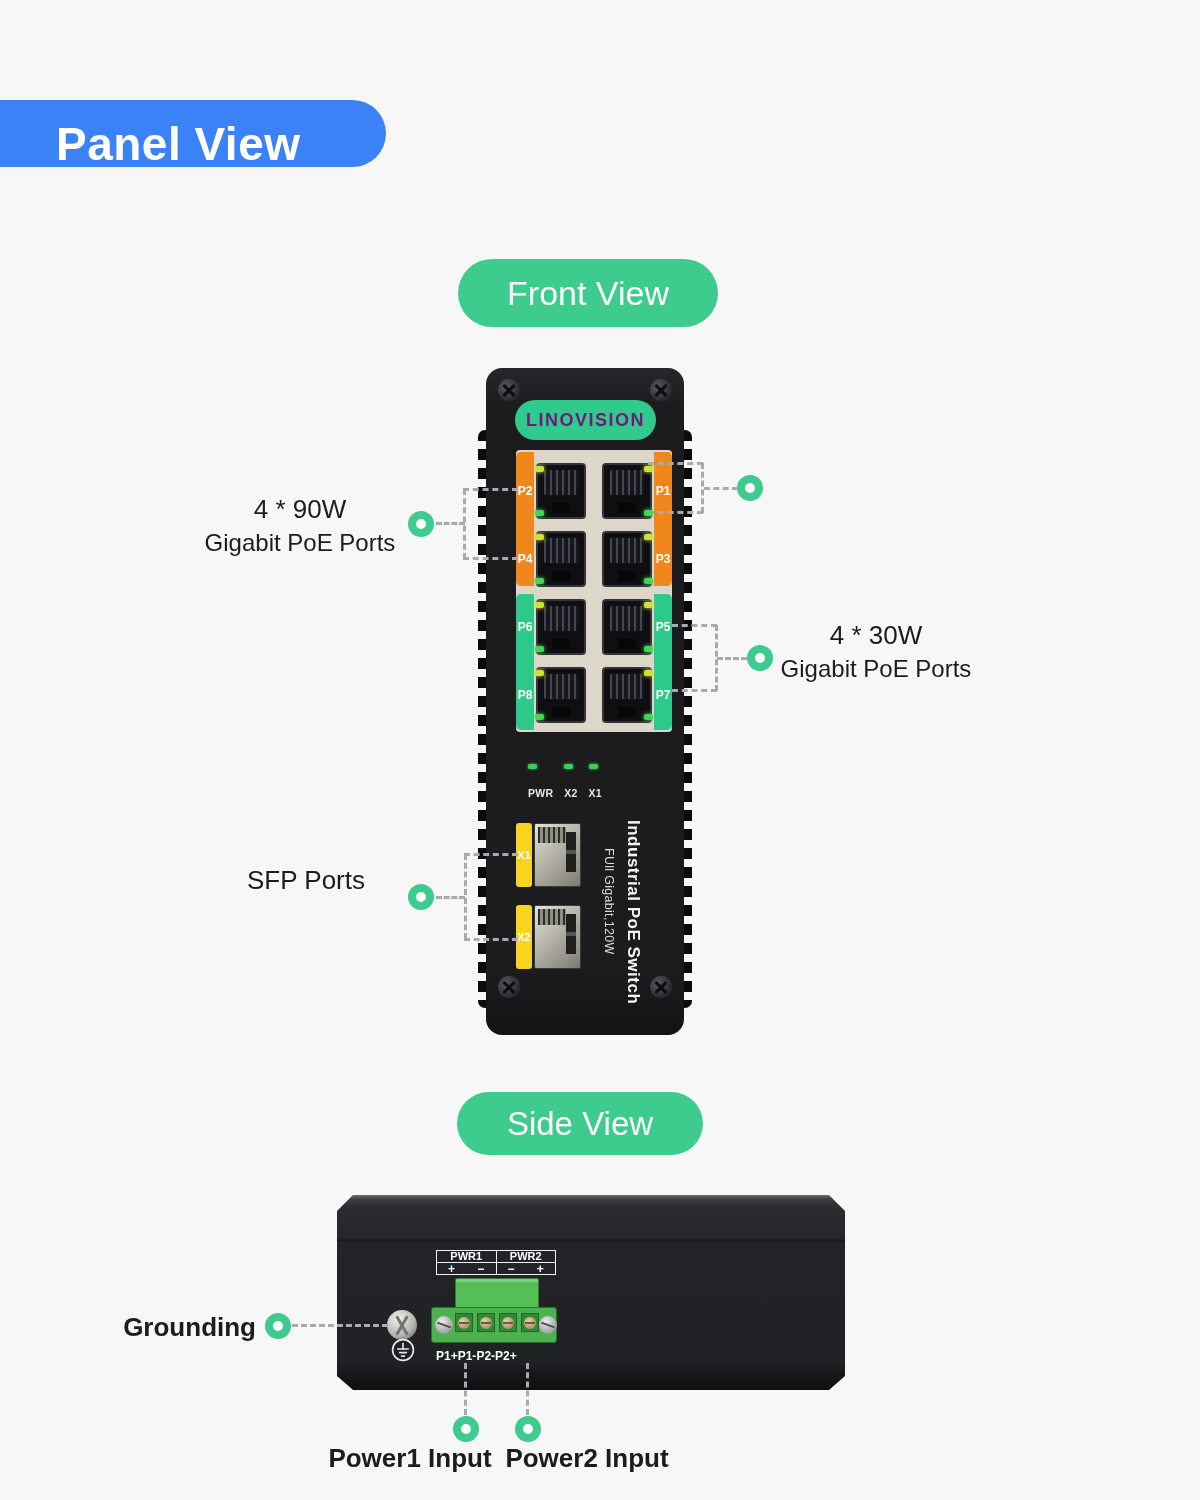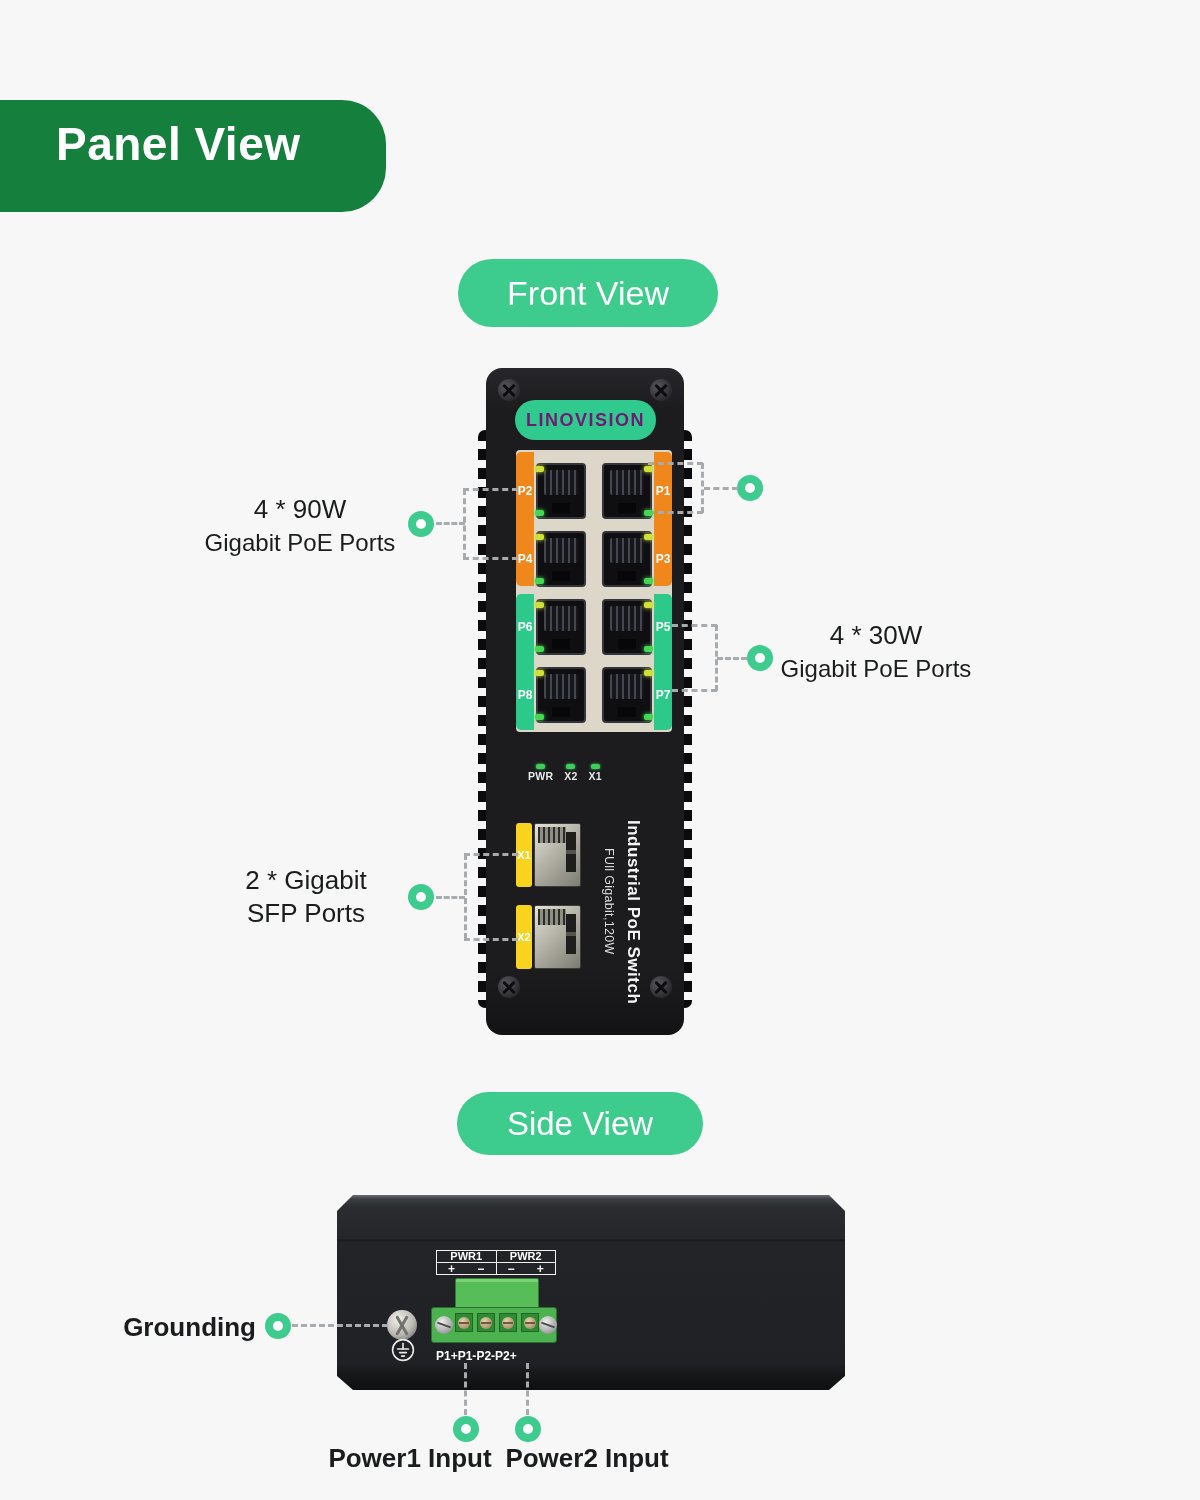--- a/index.html
+++ b/index.html
@@ -8,8 +8,8 @@
   .canvas { position:relative; width:1200px; height:1500px; background:#f6f7f6; overflow:hidden; margin:0 auto; }
 
   
-  .title-banner { position:absolute; left:0; top:100px; width:386px; height:112px;
-    background:#15803d; border-radius:0 44px 44px 0; color:#fff; font-size:46px; font-weight:700;
+  .title-banner { position:absolute; left:0; top:100px; width:386px; height:67px;
+    background:#3b82f6; border-radius:0 44px 44px 0; color:#fff; font-size:46px; font-weight:700;
     line-height:88px; padding-left:56px; letter-spacing:.5px; }
 
   

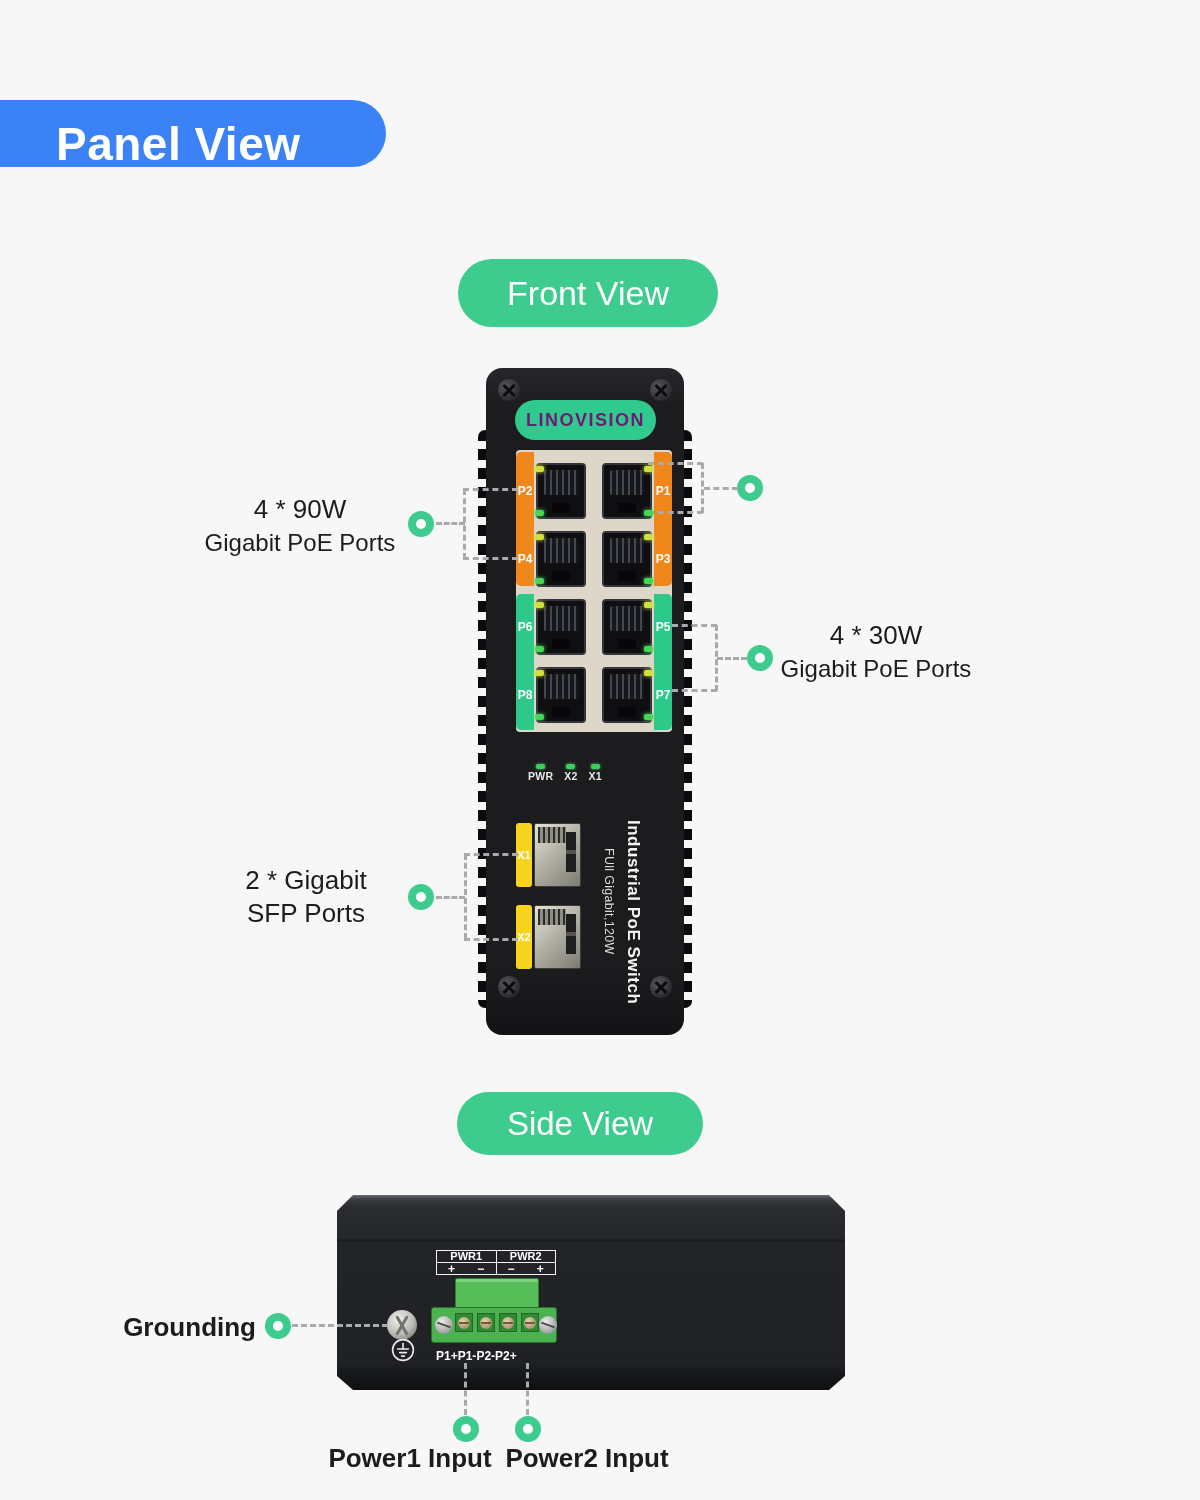--- a/index.html
+++ b/index.html
@@ -60,7 +60,7 @@
   .plabel.lft { left:38px; } .plabel.rgt { left:176px; }
 
   .sleds { position:absolute; left:50px; top:396px; width:74px; display:flex; justify-content:space-between; }
-  .sled { display:flex; flex-direction:column; align-items:center; gap:1px; }
+  .sled { display:flex; flex-direction:column; gap:18px; }
   .sdot { width:9px; height:5px; border-radius:2px; background:#3ecf5a; box-shadow:0 0 3px #3ecf5a; }
   .sled b { color:#e9e9e9; font-size:10.5px; font-weight:700; letter-spacing:.3px; }
 

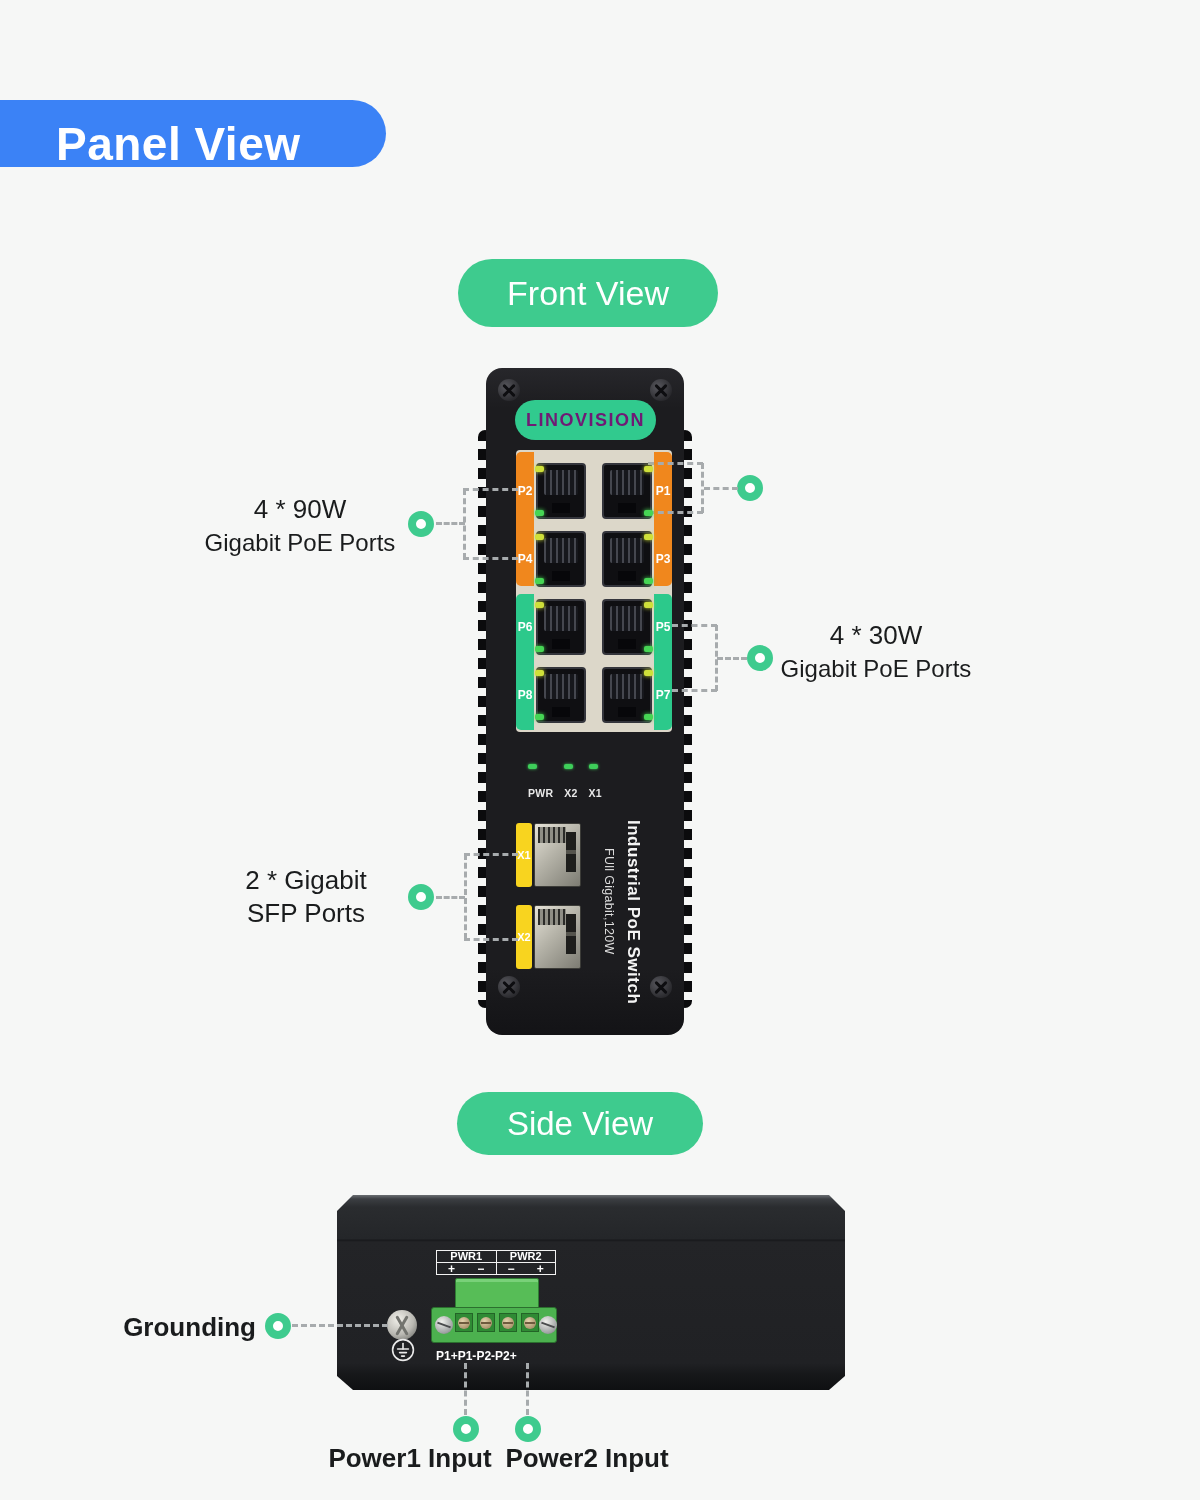--- a/index.html
+++ b/index.html
@@ -235,7 +235,6 @@
   <div class="dash-h" style="left:672px;top:689px;width:45px;"></div>
 
   <div class="ann" style="left:186px;top:864px;width:240px;font-size:26px;line-height:33px;">
-    <span>2 * Gigabit</span>
     <span>SFP Ports</span>
   </div>
   <div class="donut" style="left:408px;top:884px;"></div>

